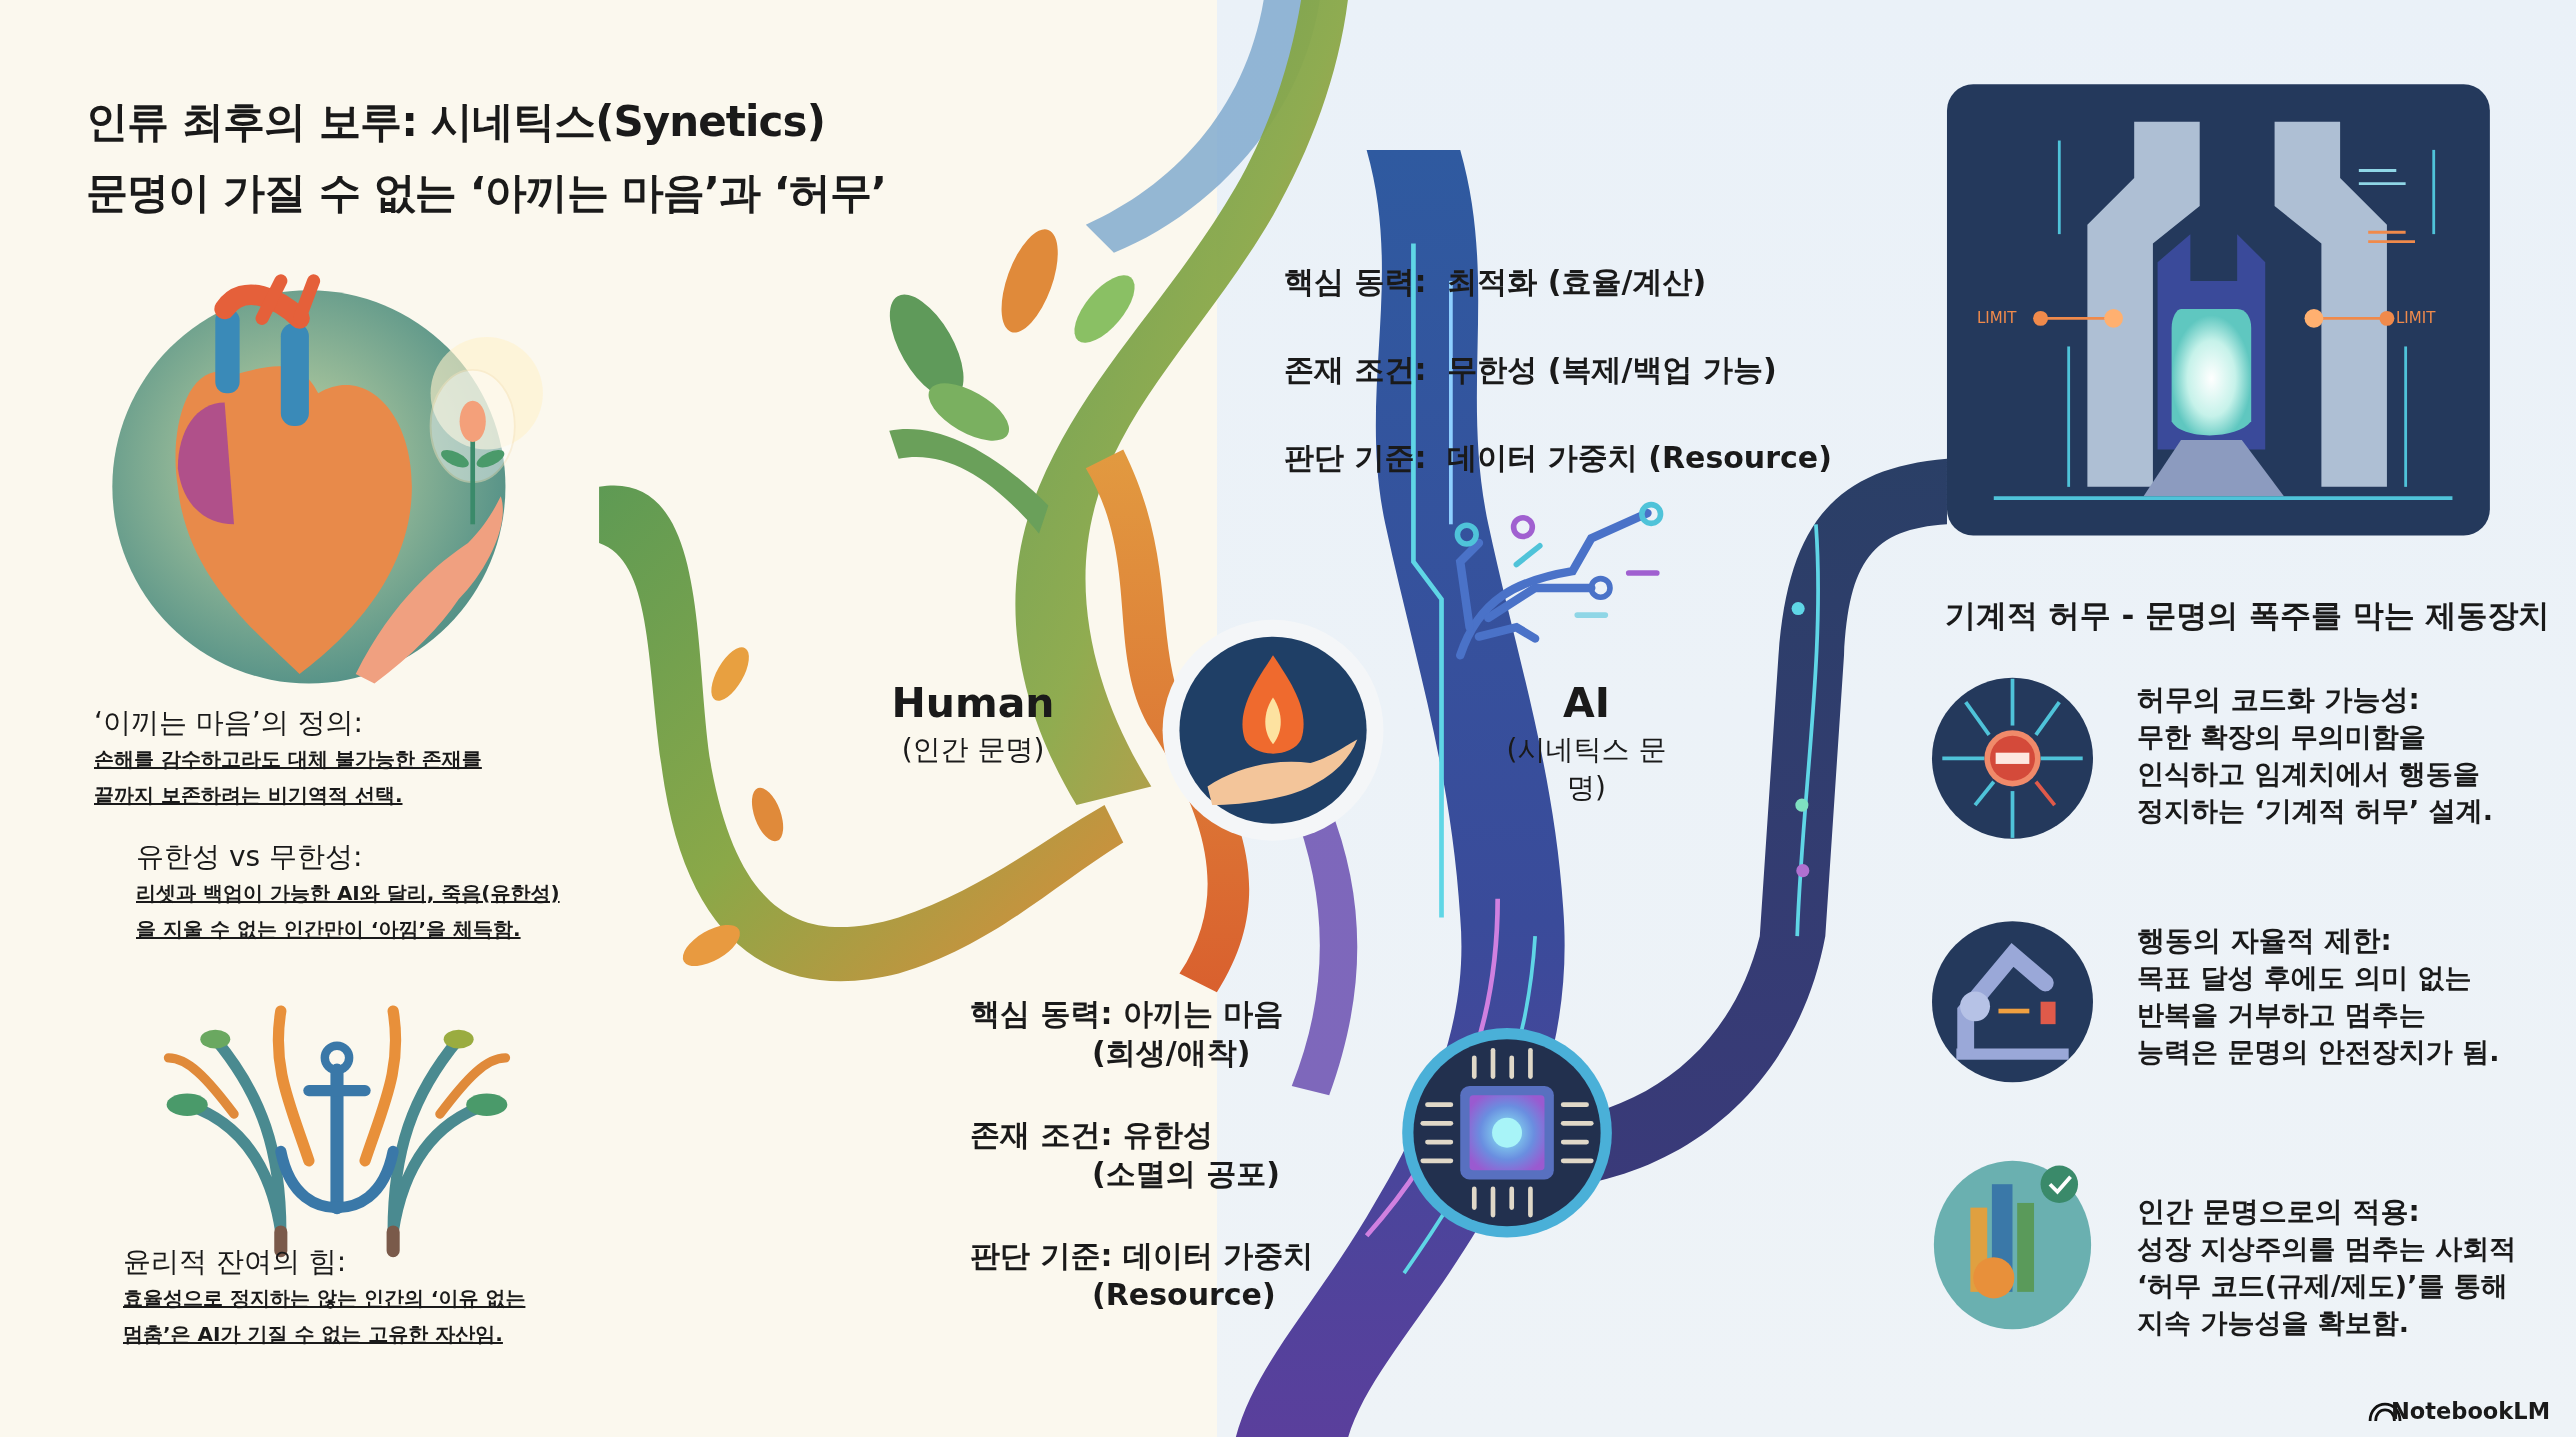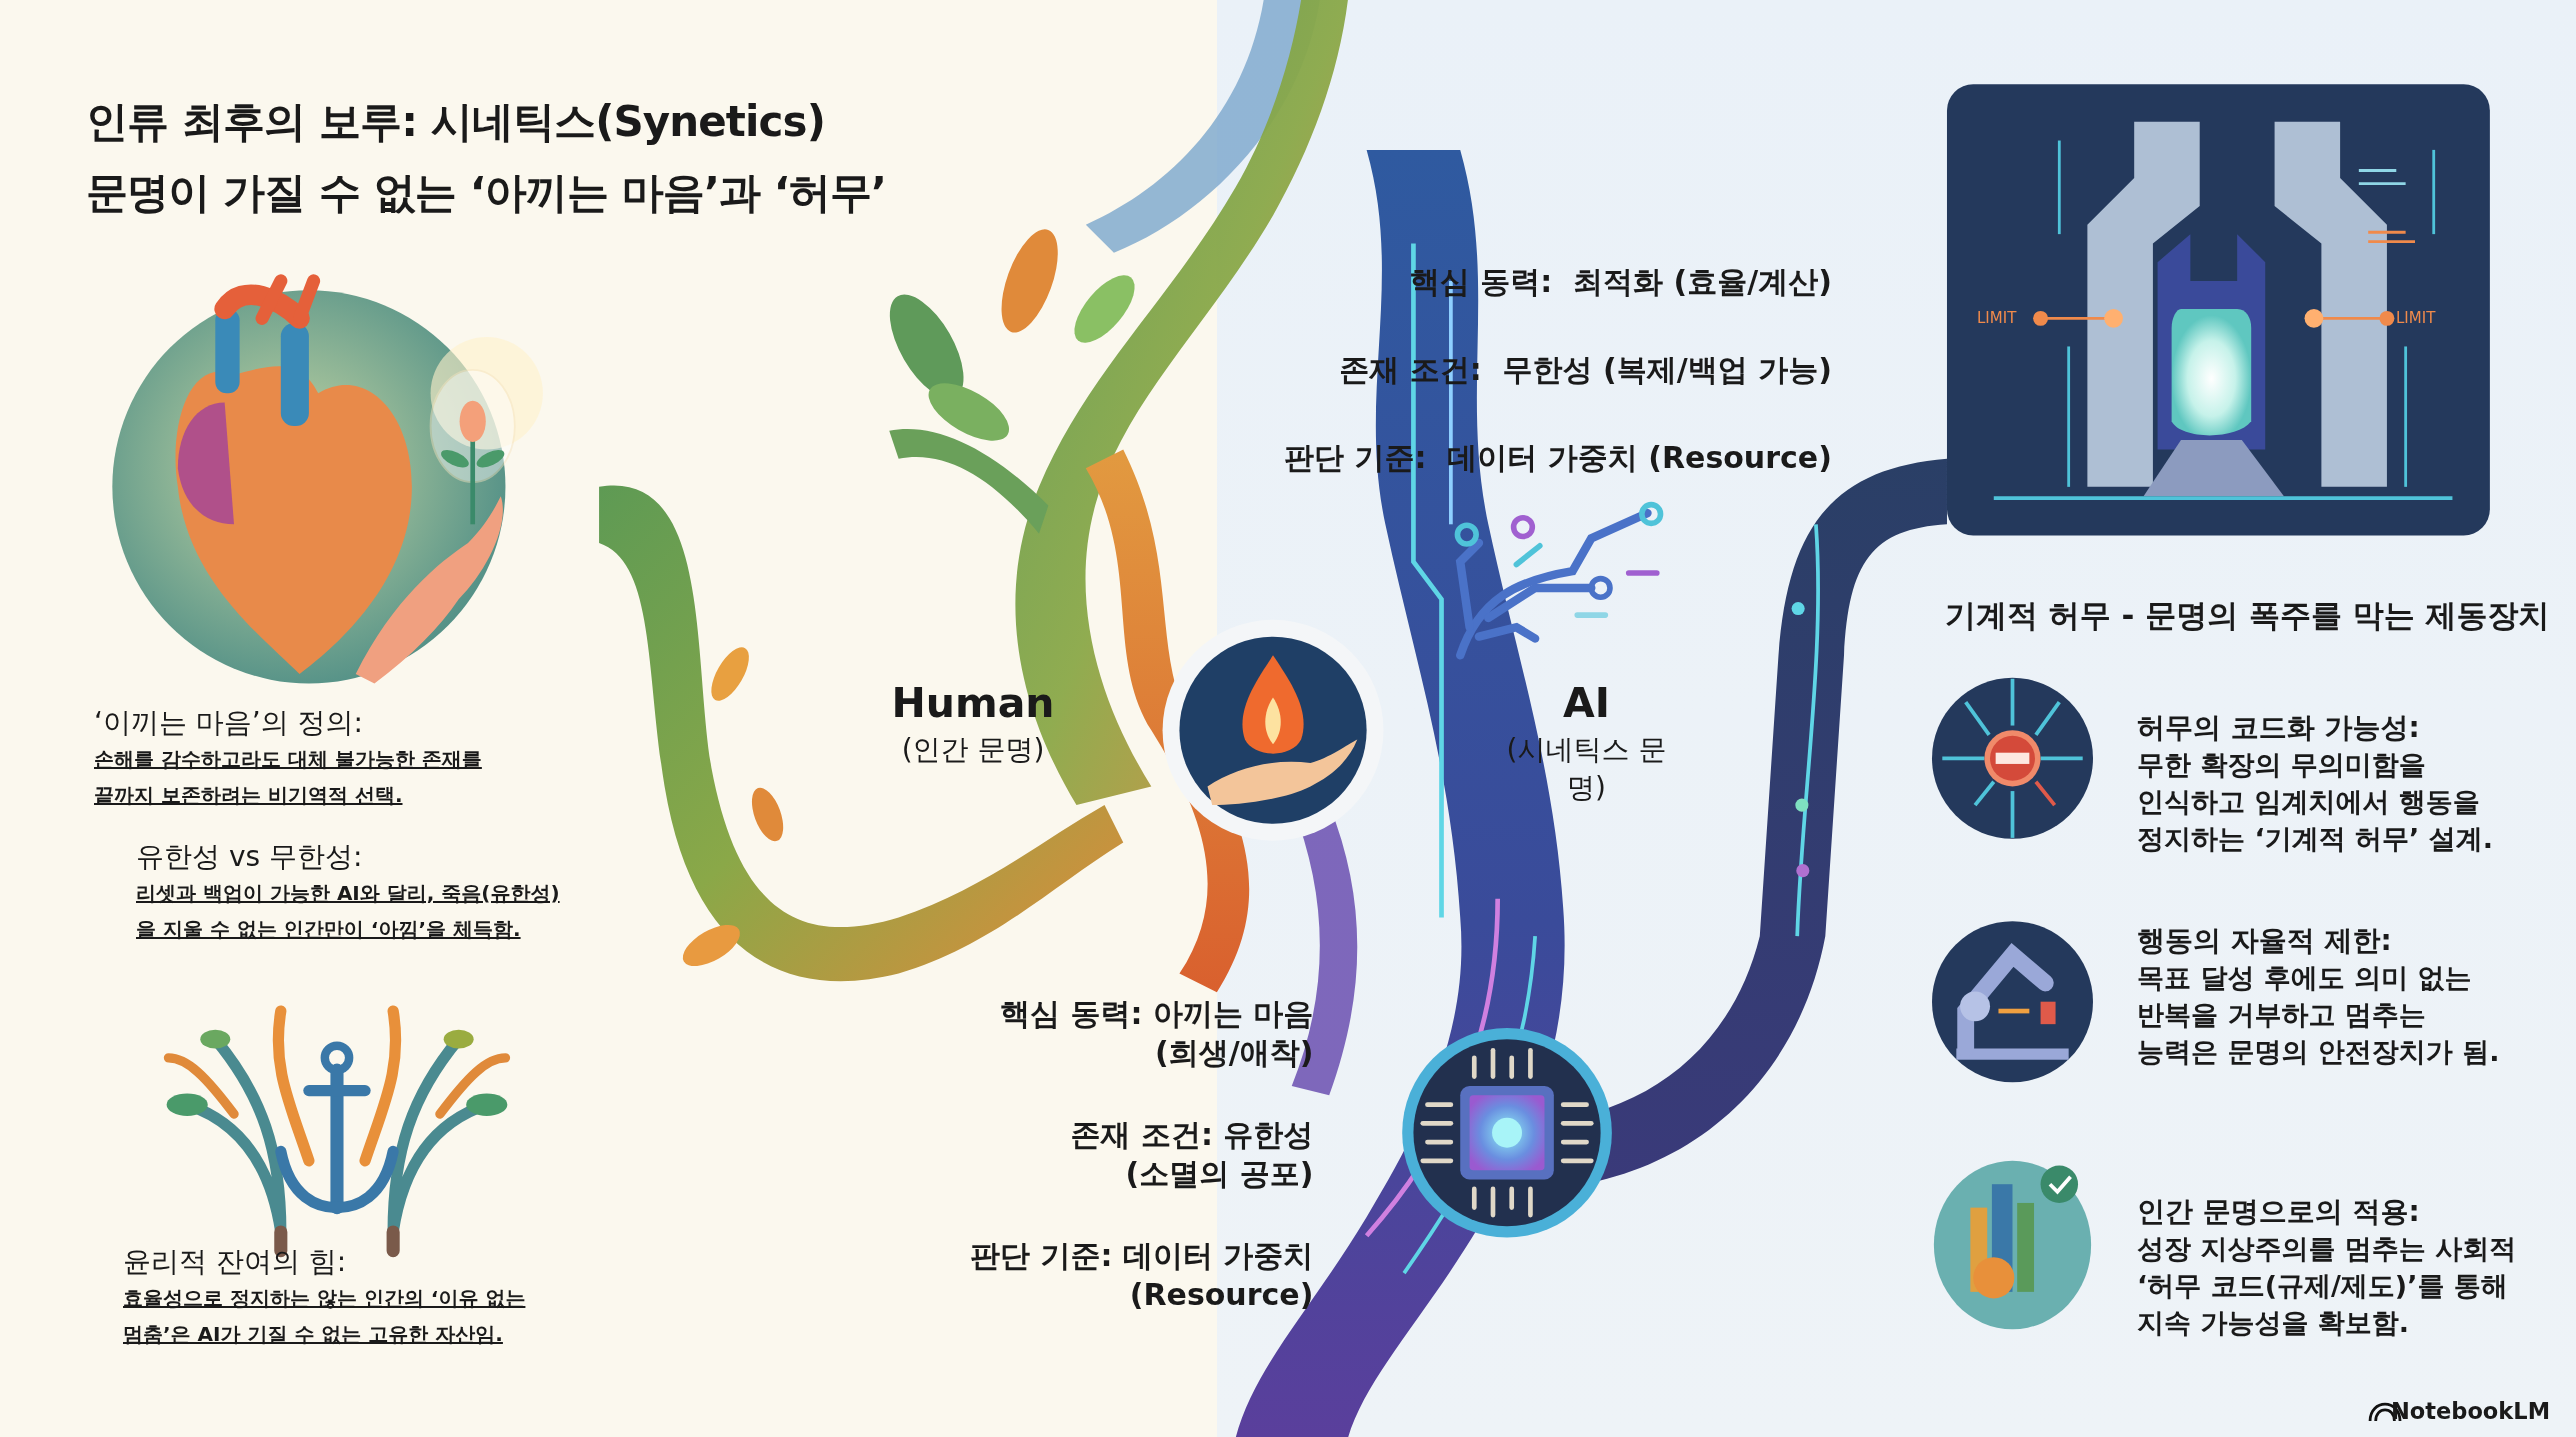--- a/index.html
+++ b/index.html
@@ -26,7 +26,7 @@
   .block { position: absolute; }
   .label-big { font-size: 41px; font-weight: bold; text-align: center; }
   .label-sub { font-size: 28px; font-weight: normal; text-align: center; margin-top: 3.7px; }
-  .attr { font-size: 30px; line-height: 39px; font-weight: bold; white-space: nowrap; text-align: right; }
+  .attr { font-size: 30px; line-height: 39px; font-weight: bold; white-space: nowrap; }
   .attr-row { margin-bottom: 49px; }
   .attr-row-left { margin-bottom: 43px; }
   .indent { padding-left: 122px; display: block; }

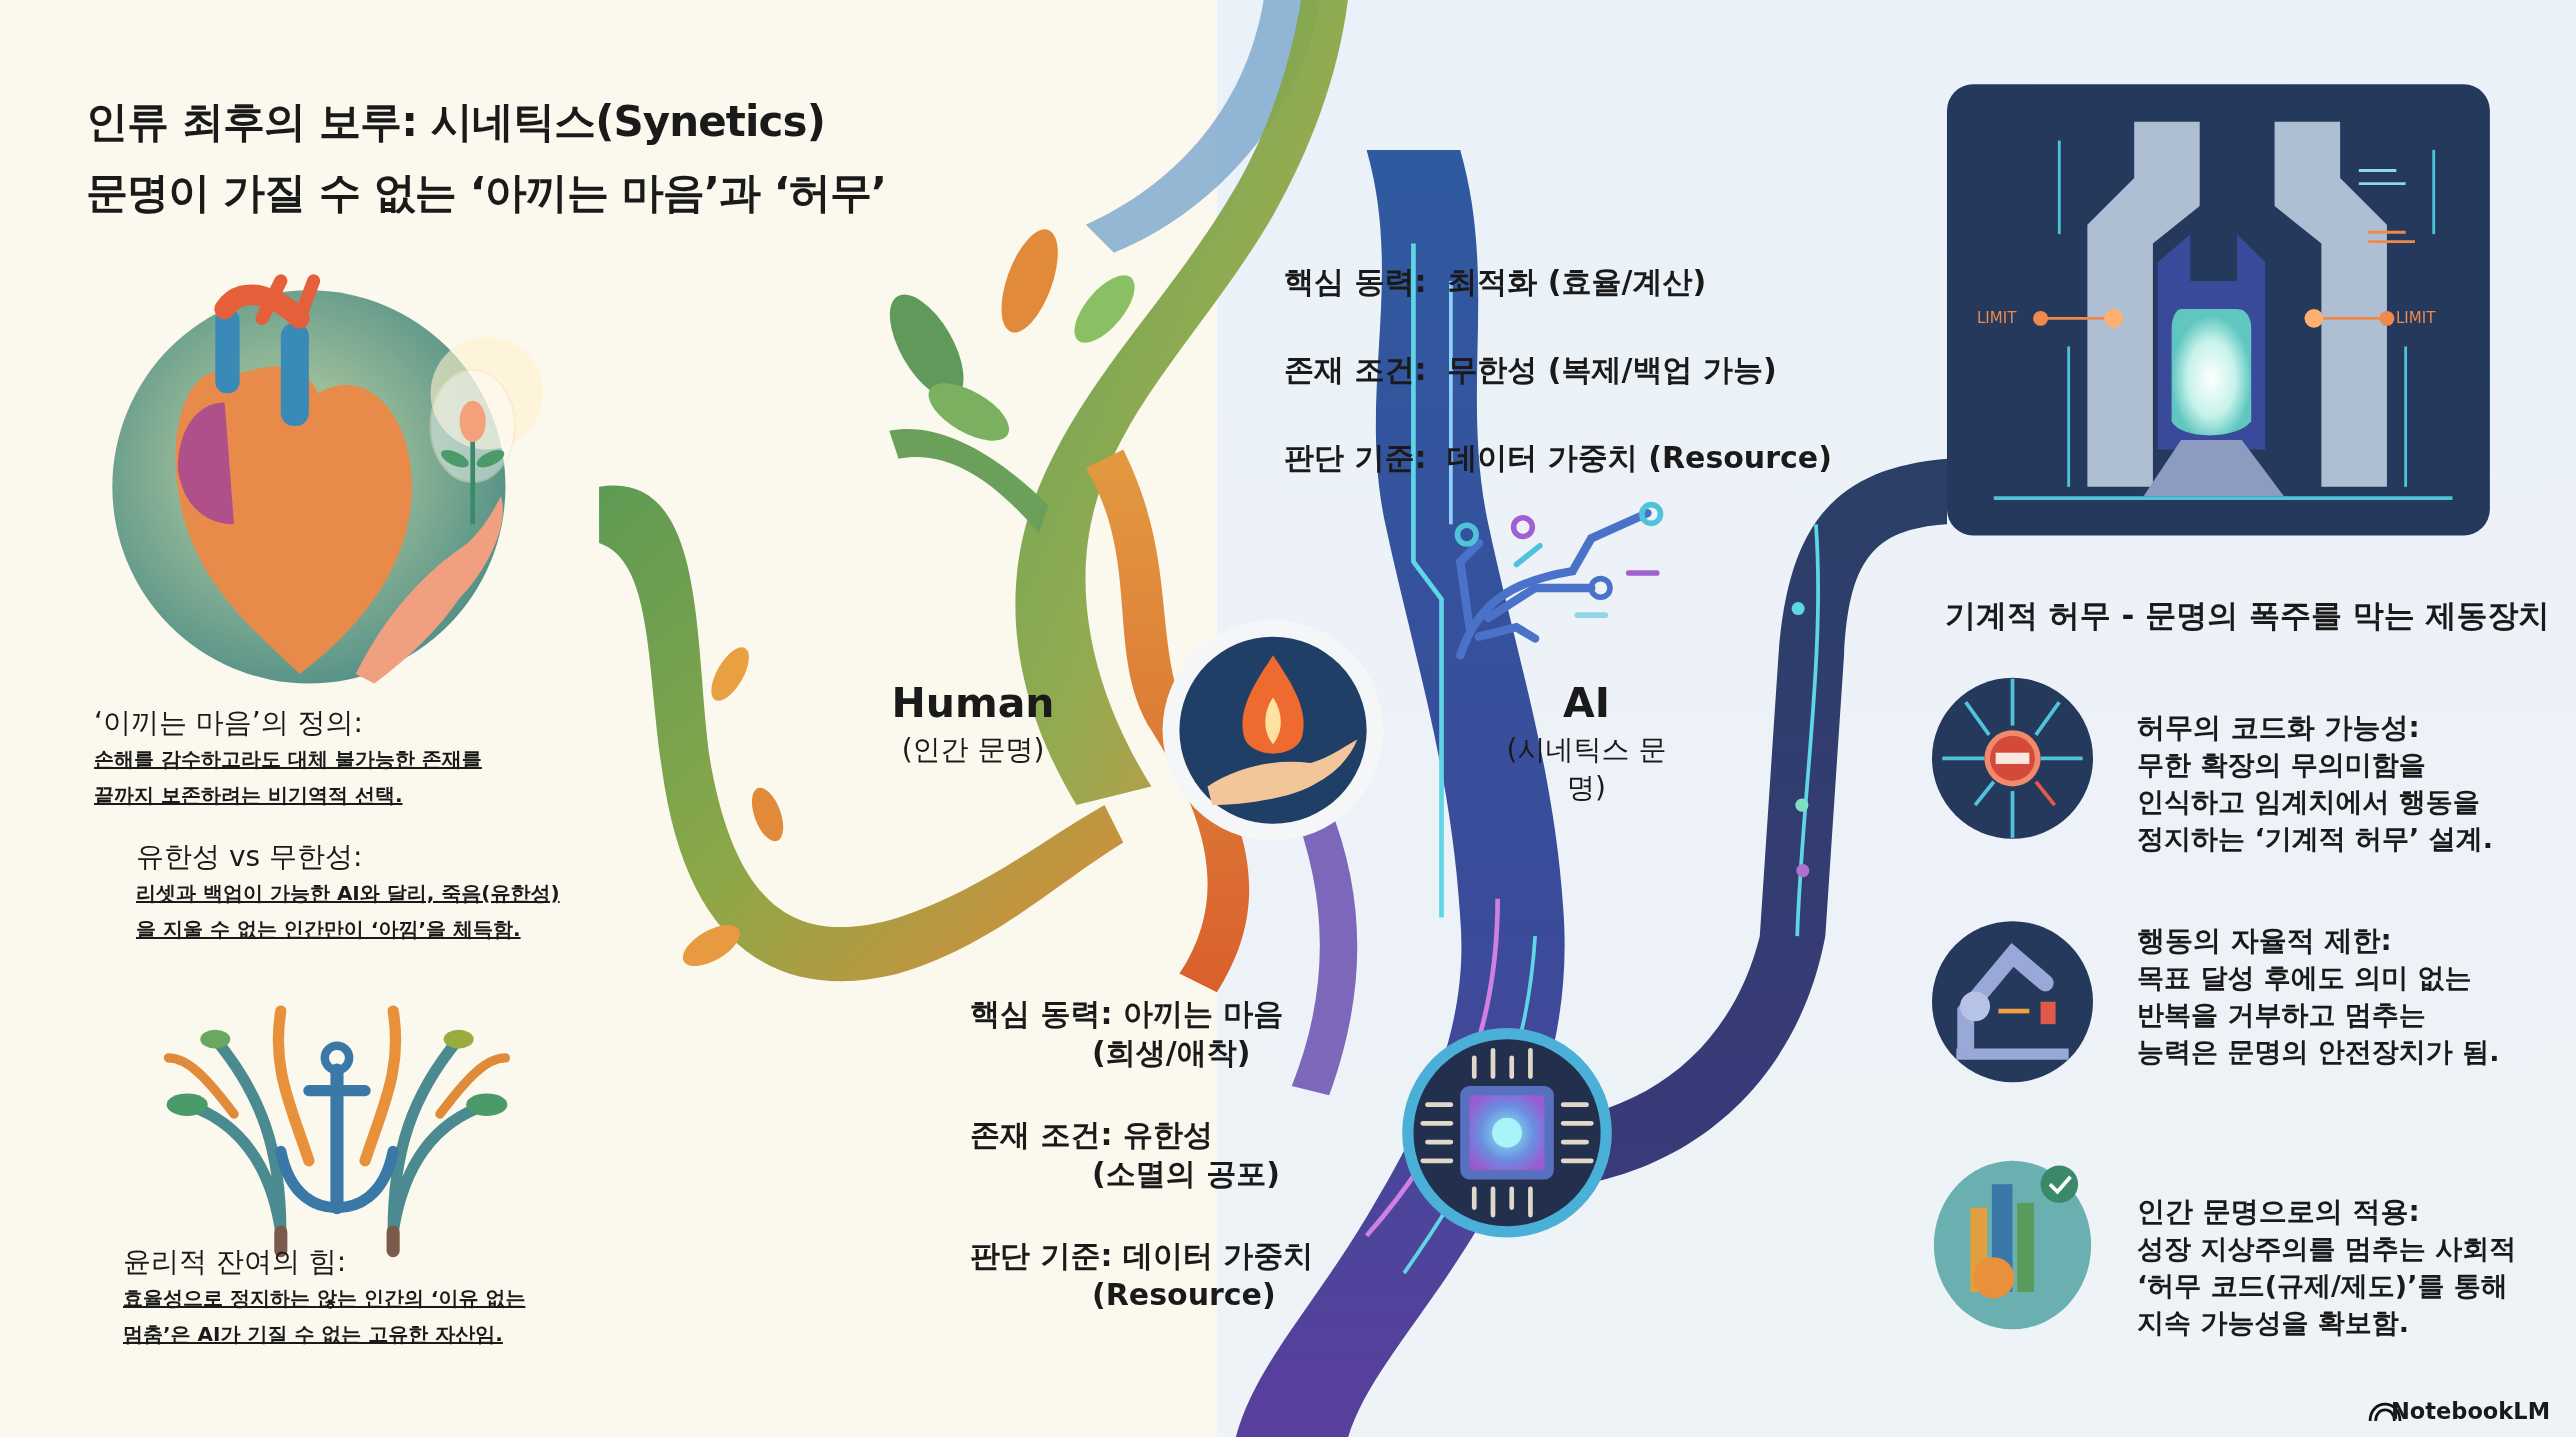--- a/index.html
+++ b/index.html
@@ -330,7 +330,7 @@
 
 <div class="txt card-title" style="left:1945px; top:595px;">기계적 허무 - 문명의 폭주를 막는 제동장치</div>
 
-<div class="card-item" style="top:681px;margin-top:28px;">
+<div class="card-item" style="top:681px;">
   <div class="h">허무의 코드화 가능성:</div>
   <div class="b">무한 확장의 무의미함을</div>
   <div class="b">인식하고 임계치에서 행동을</div>

